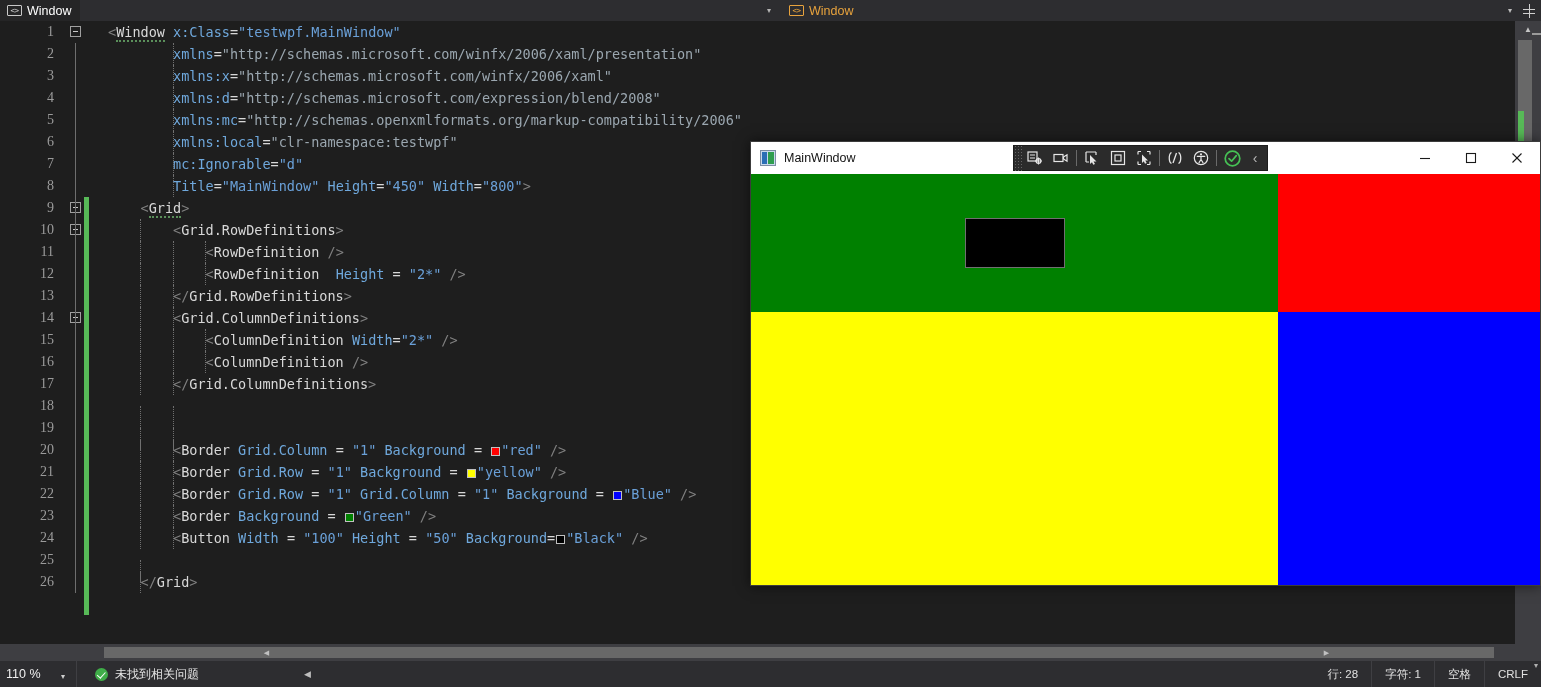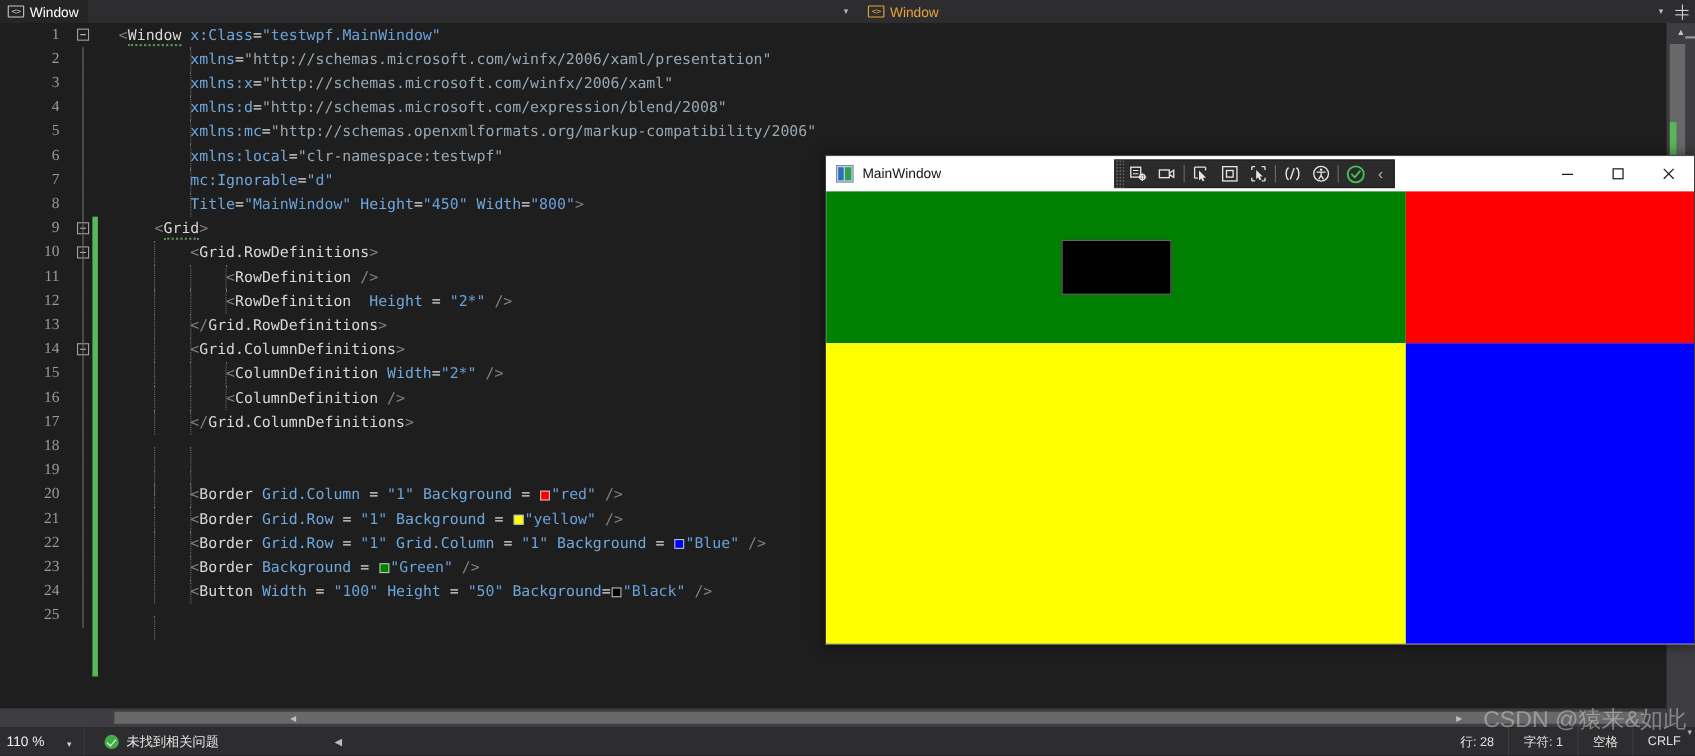--- a/index.html
+++ b/index.html
@@ -352,6 +352,7 @@
         <div class="code-row"><span class="lineno">23</span><span class="gutter-glyph"><span class="vline"></span></span><span class="codetext" style="position: relative; padding-left: 10px;"><span class="indent-guide" style="left: 42.48px;"></span><span class="indent-guide" style="left: 74.96px;"></span><span>        <span class="t-angle">&lt;</span><span class="t-tag">Border</span> <span class="t-attr">Background</span> <span class="t-eq">=</span> <span class="swatch" style="background:#008000"></span><span class="t-str">"Green"</span> <span class="t-angle">/&gt;</span></span></span></div>
         <div class="code-row"><span class="lineno">24</span><span class="gutter-glyph"><span class="vline"></span></span><span class="codetext" style="position: relative; padding-left: 10px;"><span class="indent-guide" style="left: 42.48px;"></span><span class="indent-guide" style="left: 74.96px;"></span><span>        <span class="t-angle">&lt;</span><span class="t-tag">Button</span> <span class="t-attr">Width</span> <span class="t-eq">=</span> <span class="t-str">"100"</span> <span class="t-attr">Height</span> <span class="t-eq">=</span> <span class="t-str">"50"</span> <span class="t-attr">Background</span><span class="t-eq">=</span><span class="swatch" style="background:#000000"></span><span class="t-str">"Black"</span> <span class="t-angle">/&gt;</span></span></span></div>
         <div class="code-row"><span class="lineno">25</span><span class="gutter-glyph"><span class="vline"></span></span><span class="codetext" style="position: relative; padding-left: 10px;"><span class="indent-guide" style="left: 42.48px;"></span><span></span></span></div>
+        <div class="code-row"><span class="lineno">26</span><span class="gutter-glyph"><span class="vline"></span></span><span class="codetext" style="position: relative; padding-left: 10px;"><span class="indent-guide" style="left: 42.48px;"></span><span>    <span class="t-angle">&lt;/</span><span class="t-tag">Grid</span><span class="t-angle">&gt;</span></span></span></div>
       </div>
 
     <div class="hscroll-track">

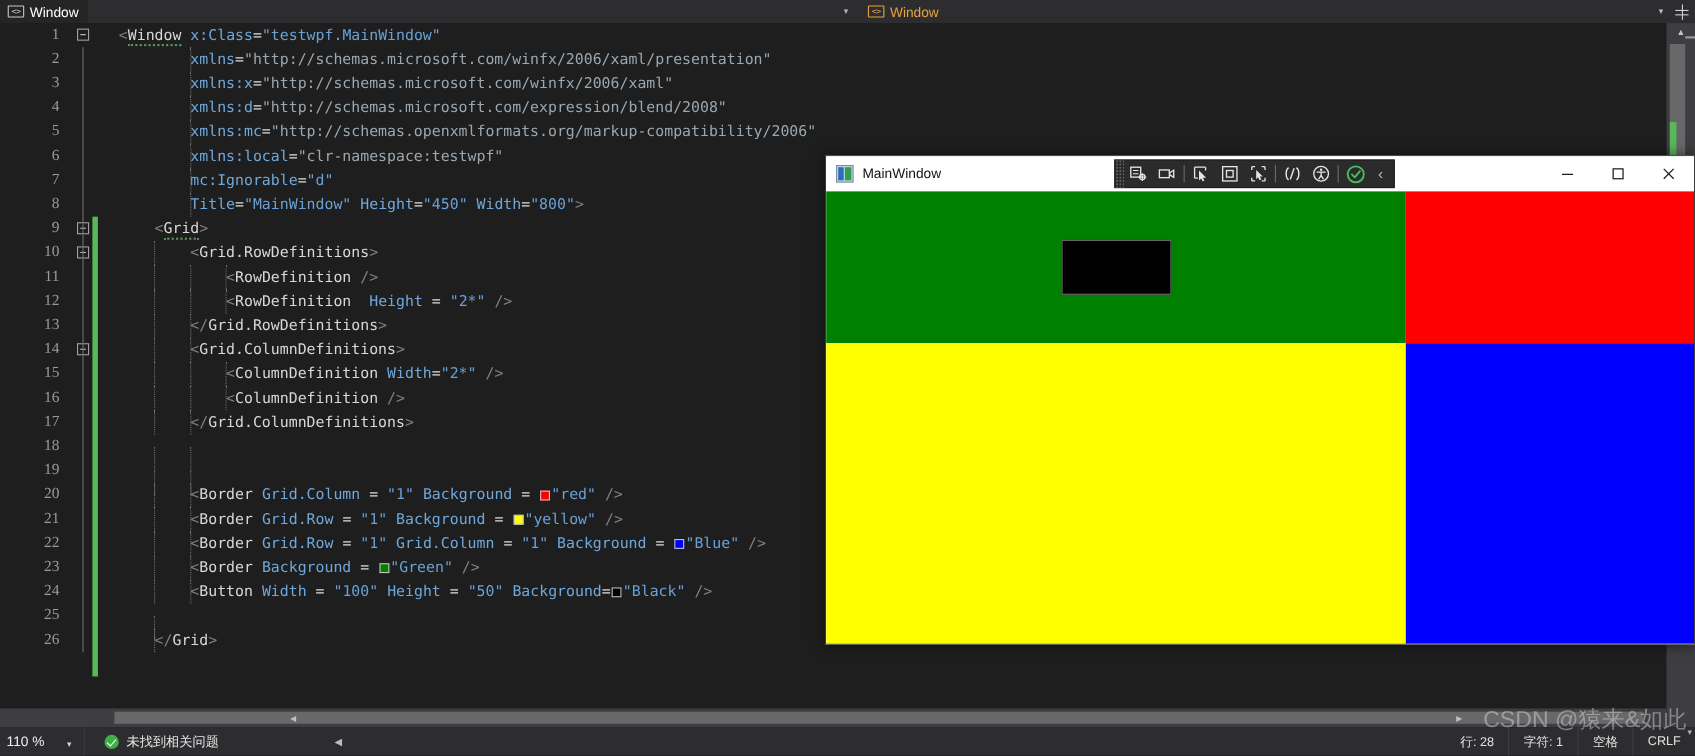--- a/index.html
+++ b/index.html
@@ -501,7 +501,6 @@
     </div>
   </div>
 
-  <div class="watermark">CSDN @猿来&amp;如此</div>
   <div class="wm-caret">▾</div>
 
 </div>

